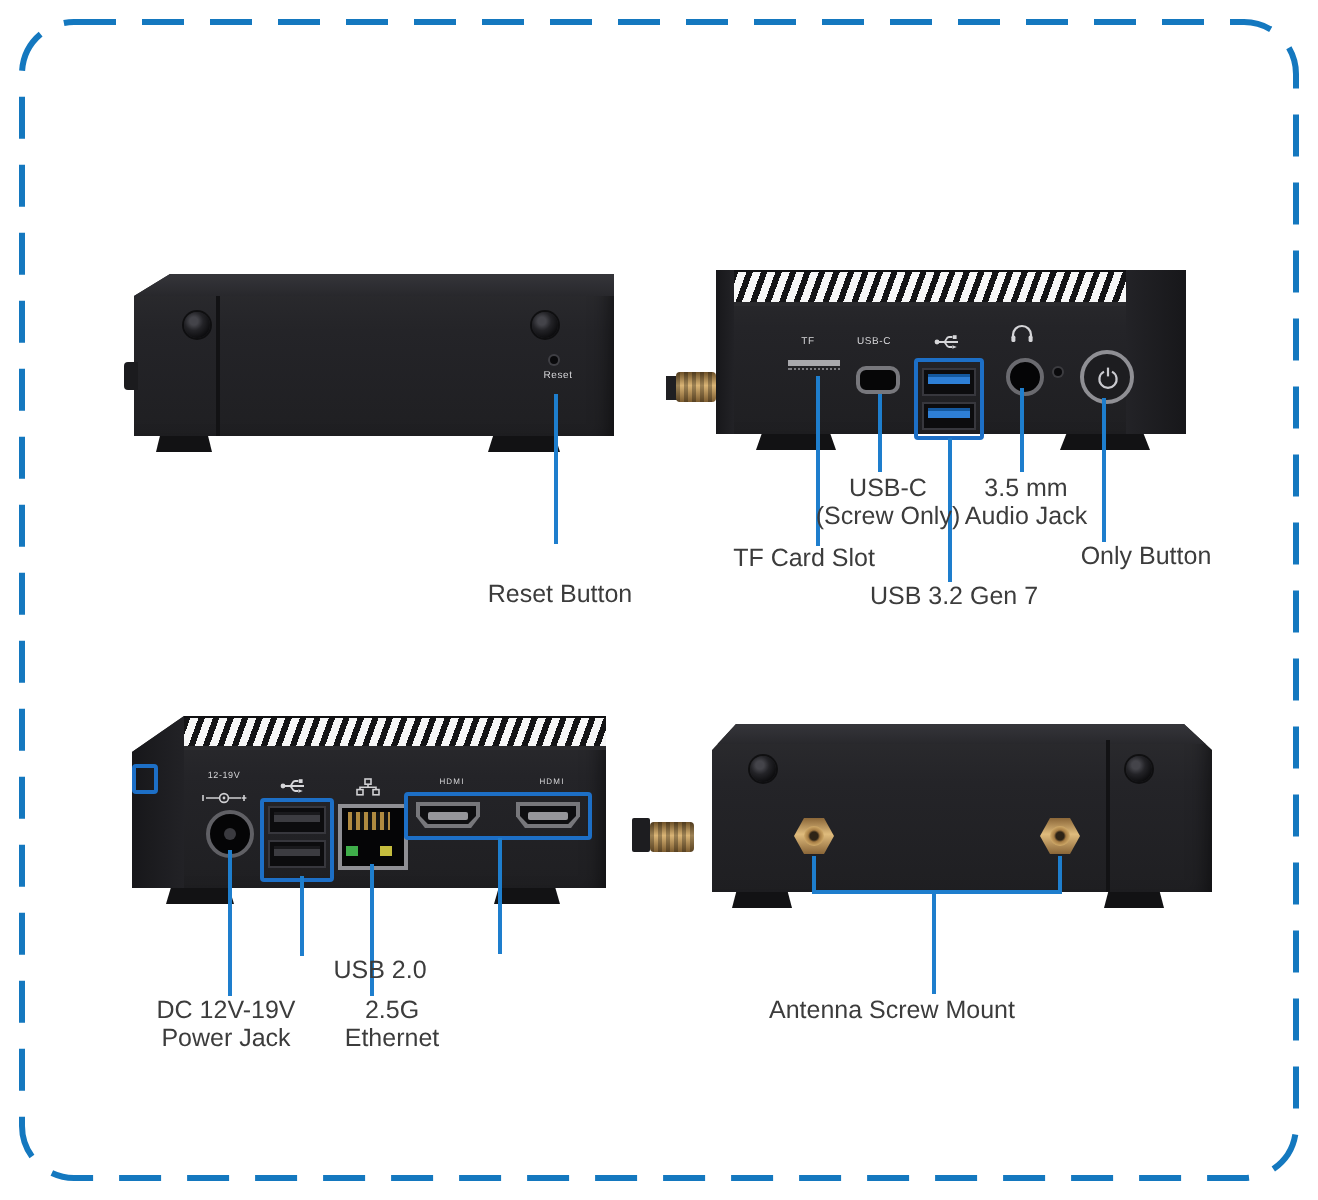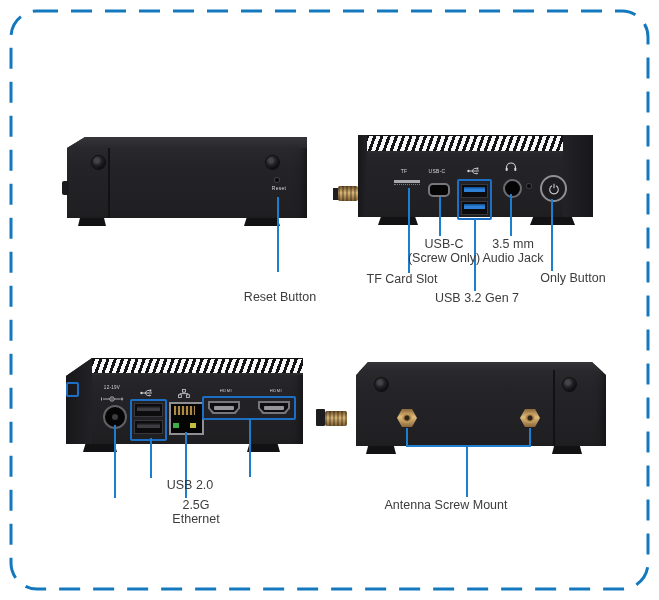--- a/index.html
+++ b/index.html
@@ -215,6 +215,10 @@
   <div class="lbl" style="left:153px;top:479px;margin-left:37px;">
     <span>USB 2.0</span>
   </div>
+  <div class="lbl" style="left:113px;top:499px;">
+    <span>DC 12V-19V</span><br>
+    <span>Power Jack</span>
+  </div>
   <div class="lbl" style="left:196px;top:499px;">
     <span>2.5G</span><br>
     <span>Ethernet</span>

